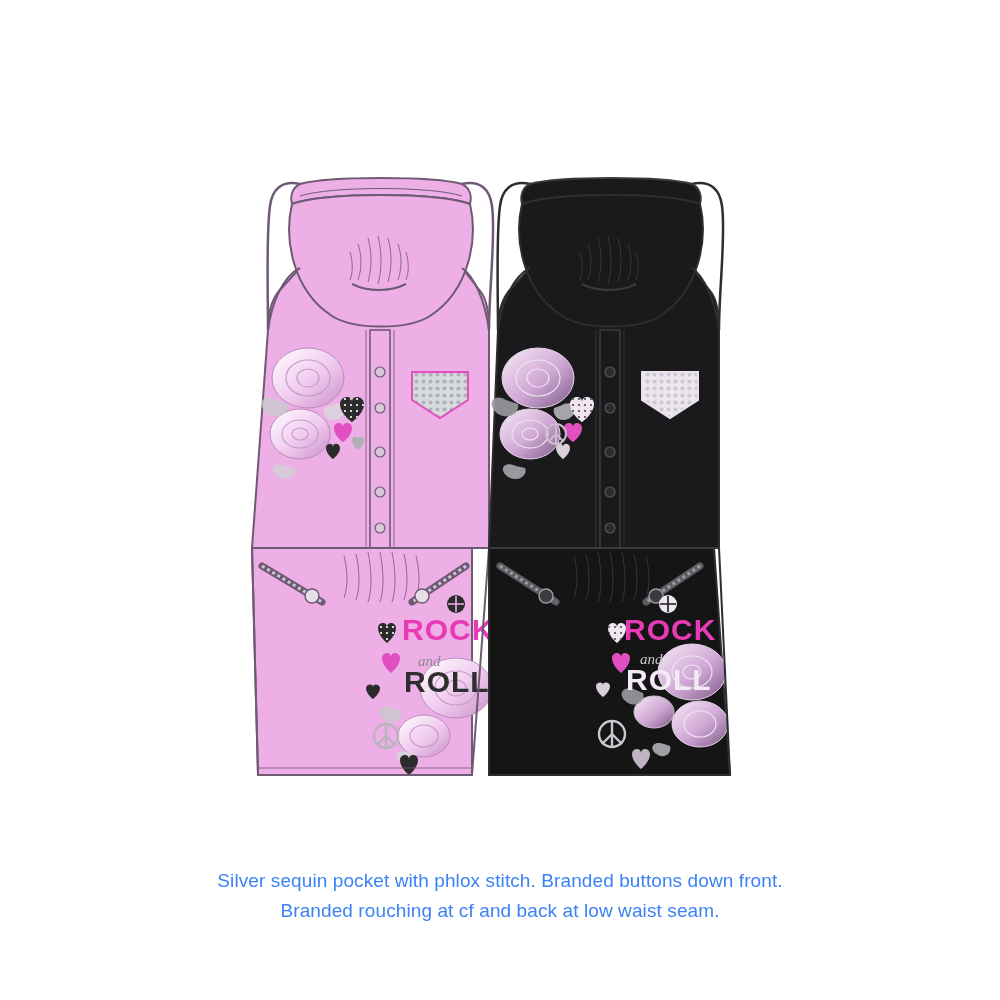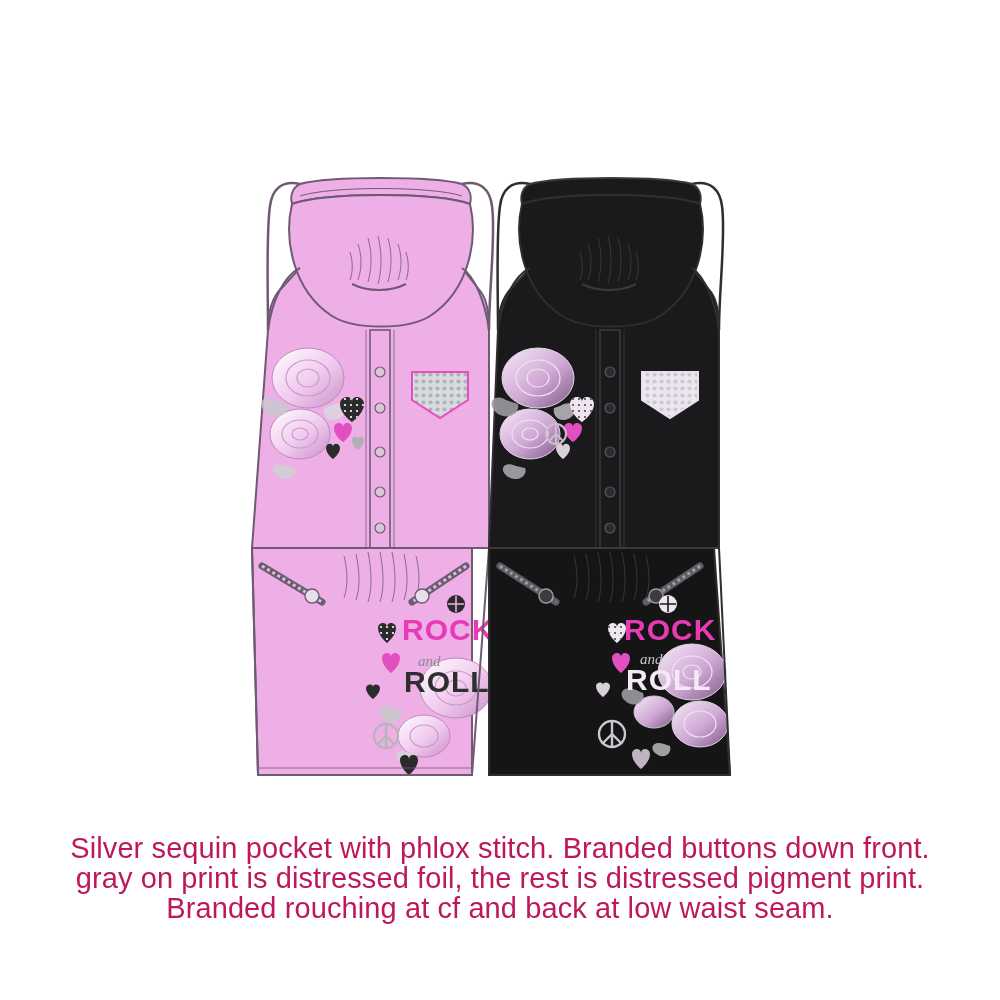--- a/index.html
+++ b/index.html
@@ -31,12 +31,12 @@
   .caption {
     position: absolute;
     left: 0;
-    top: 833px;
+    top: 866px;
     width: 1000px;
     text-align: center;
-    font-size: 29px;
+    font-size: 19px;
     line-height: 30px;
-    color: #be185d;
+    color: #3b82f6;
     letter-spacing: 0.1px;
   }
   .caption .line {

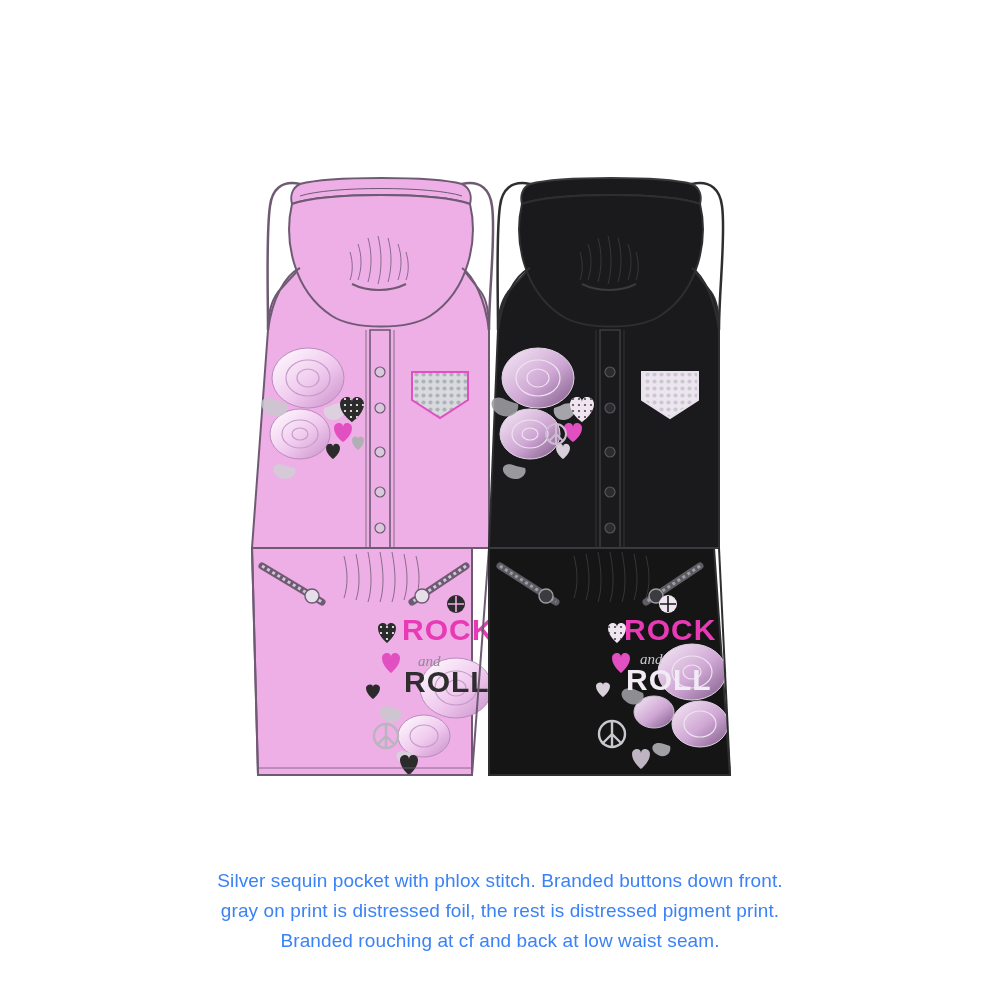--- a/index.html
+++ b/index.html
@@ -294,7 +294,6 @@
 
   <div class="caption">
     <span class="line">Silver sequin pocket with phlox stitch. Branded buttons down front.</span>
-    <span class="line">gray on print is distressed foil, the rest is distressed pigment print.</span>
     <span class="line">Branded rouching at cf and back at low waist seam.</span>
   </div>
 

